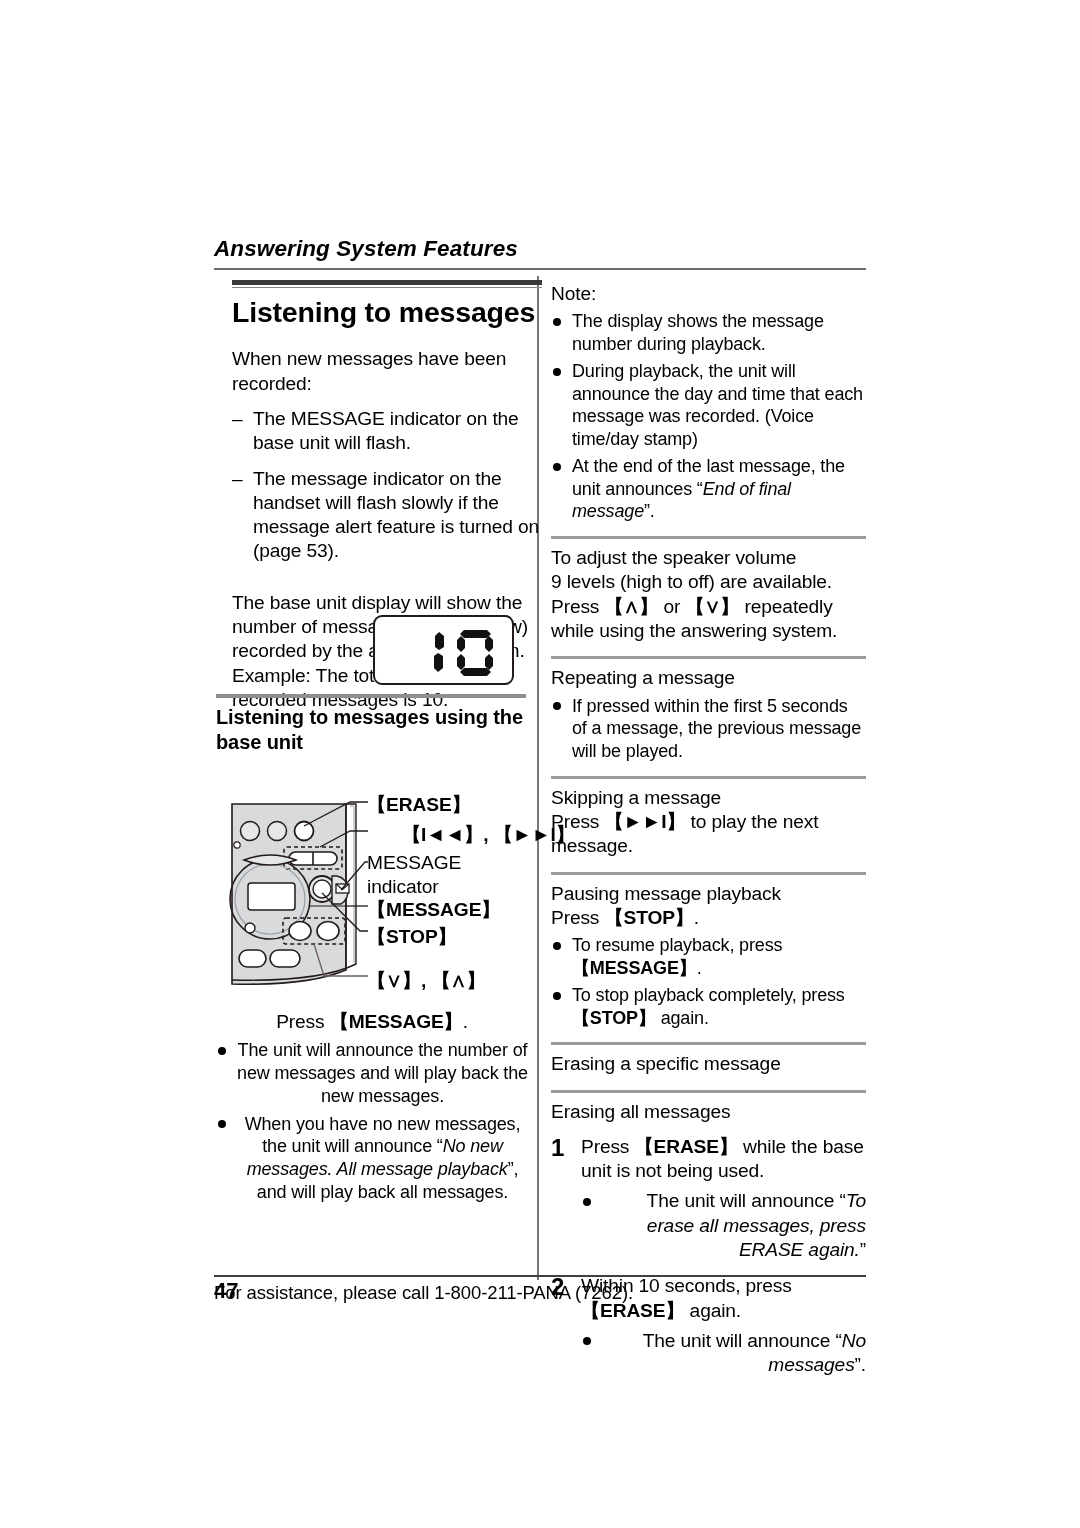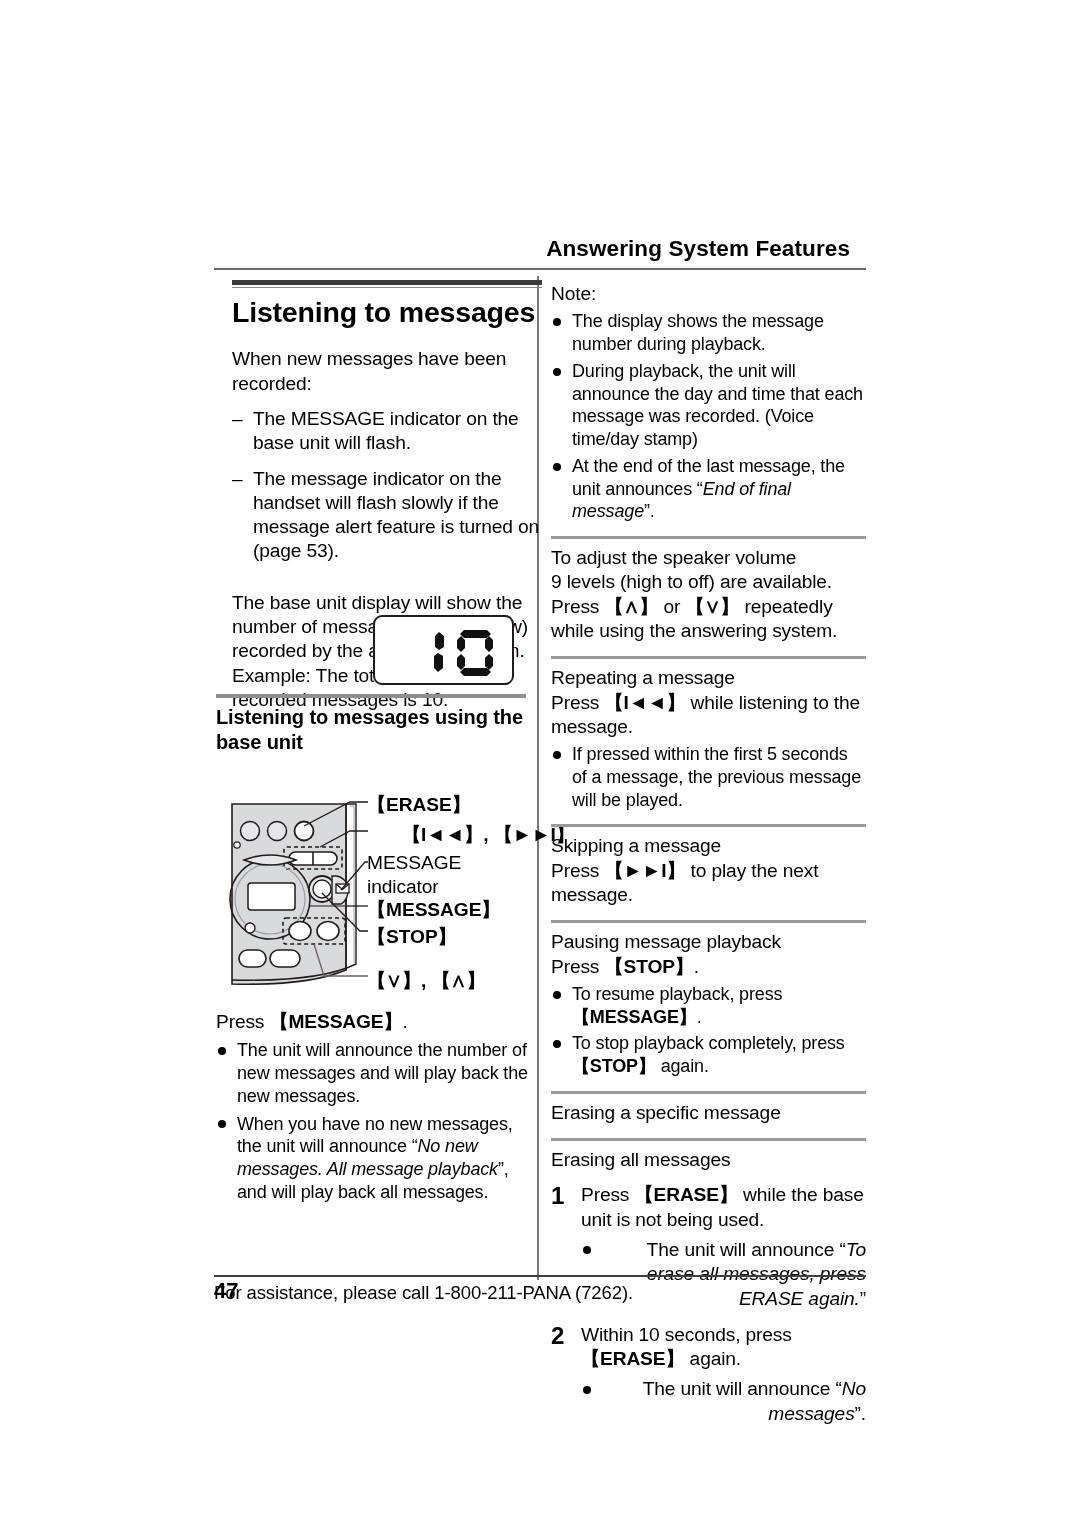--- a/index.html
+++ b/index.html
@@ -26,12 +26,12 @@
   
   .running-head {
     position: absolute;
-    left: 198px;
+    left: 214px;
     top: 236px;
     width: 652px;
-    text-align: right;
     font-size: 22.5px;
     font-weight: bold;
+    font-style: italic;
     letter-spacing: 0.1px;
   }
   .head-rule {

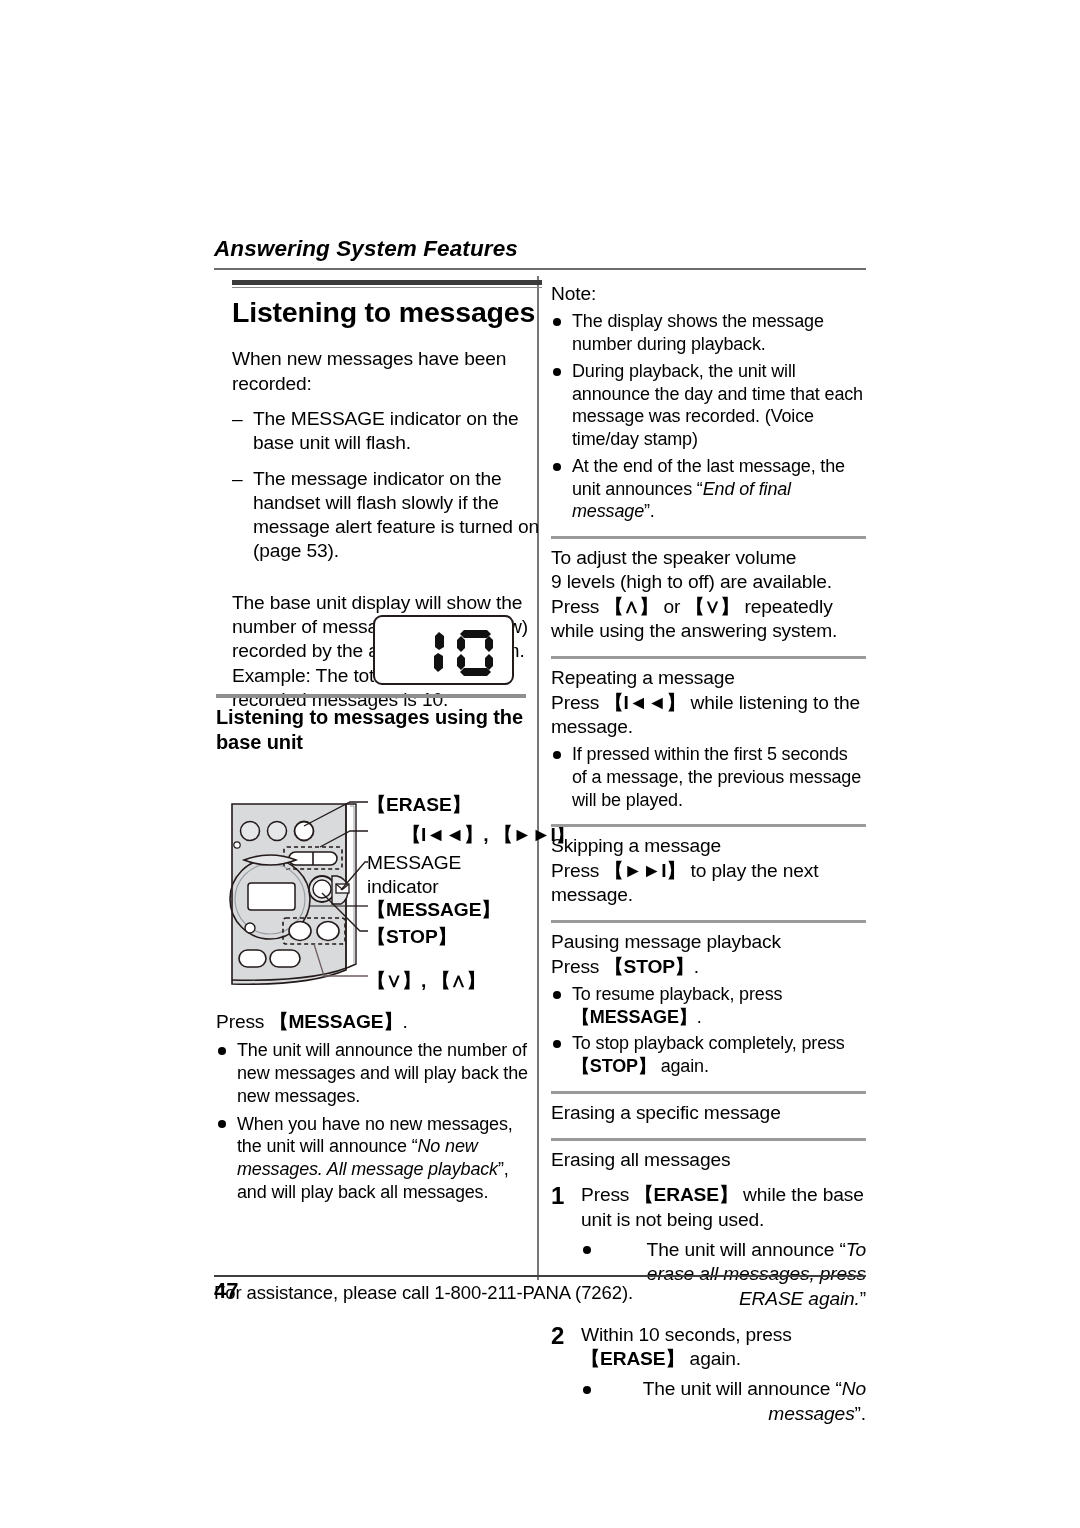--- a/index.html
+++ b/index.html
@@ -431,7 +431,6 @@
     <div class="hr-thin"></div>
 
     <p class="body b">Repeating a message</p>
-    <p class="body"><span>Press </span><span class="key">【I◄◄】</span><span> while listening to the message.</span></p>
 
     <div style="height:4px"></div>
 

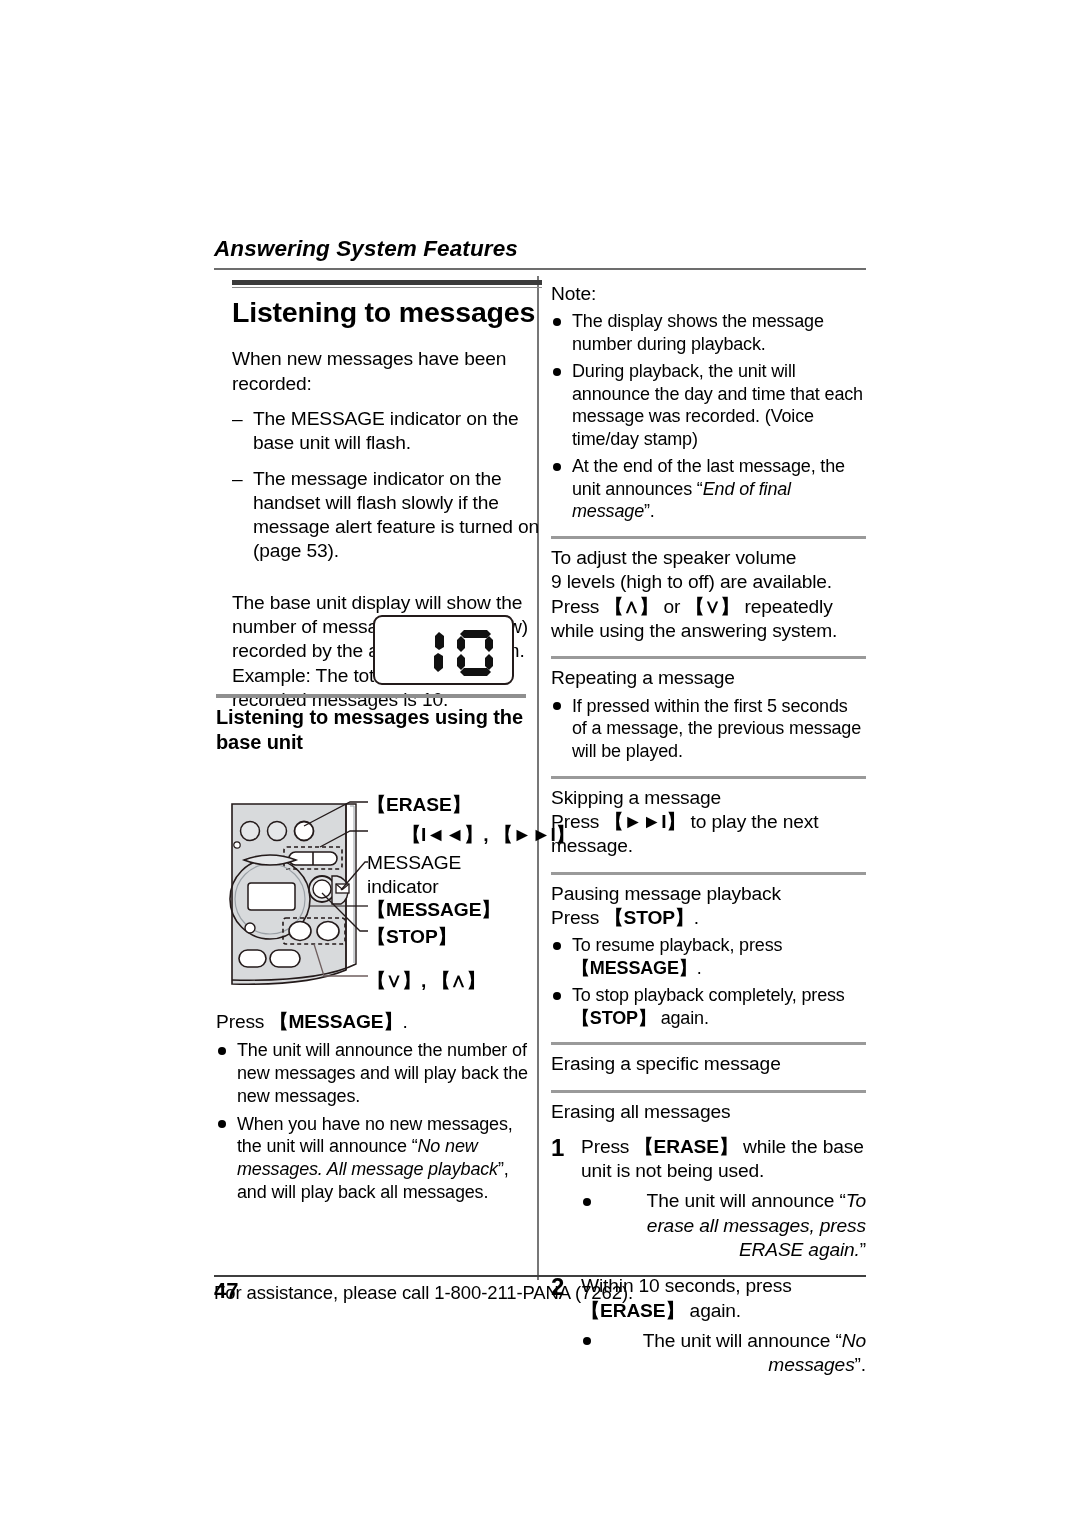--- a/index.html
+++ b/index.html
@@ -394,7 +394,7 @@
     <div class="lbl bold" style="top:170px; left:2px;">【∨】, 【∧】</div>
   </div>
 
-  <div style="position:absolute; left:216px; top:1010px; width:312px;">
+  <div style="position:absolute; left:216px; top:1010px; width:312px;text-align:center;">
 
     <p class="body"><span>Press </span><span class="key">【MESSAGE】</span><span>.</span></p>
 

